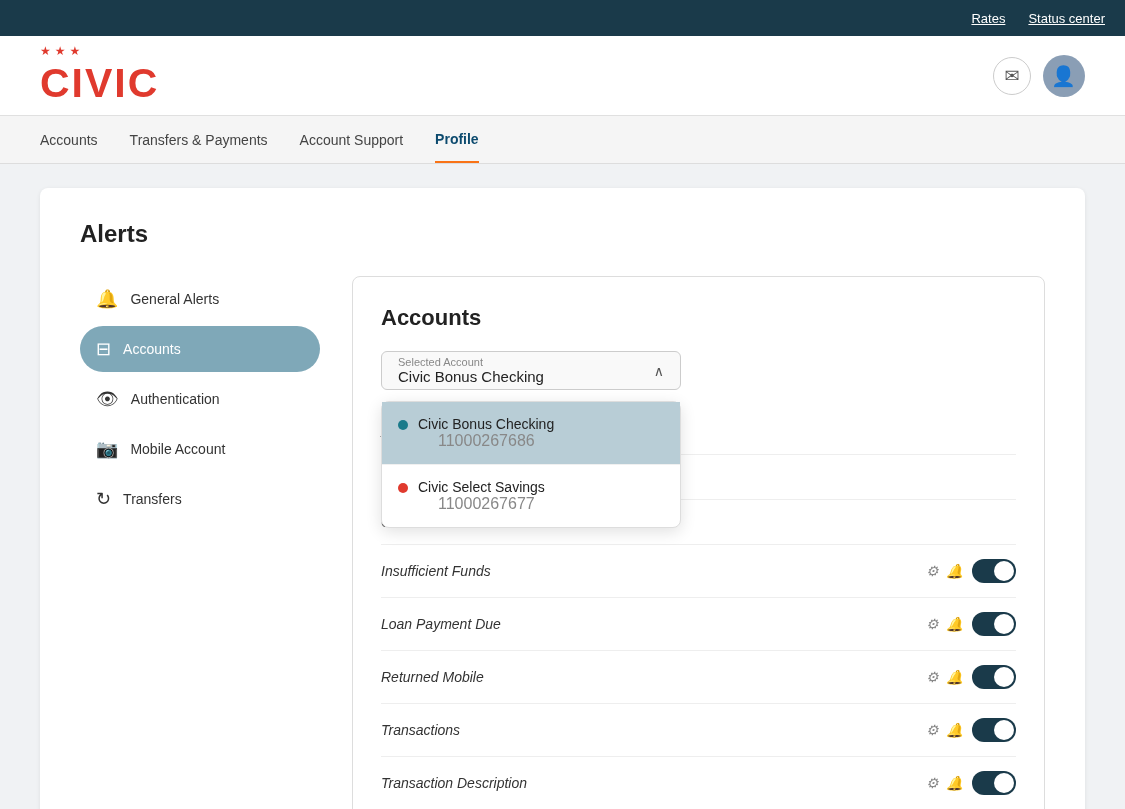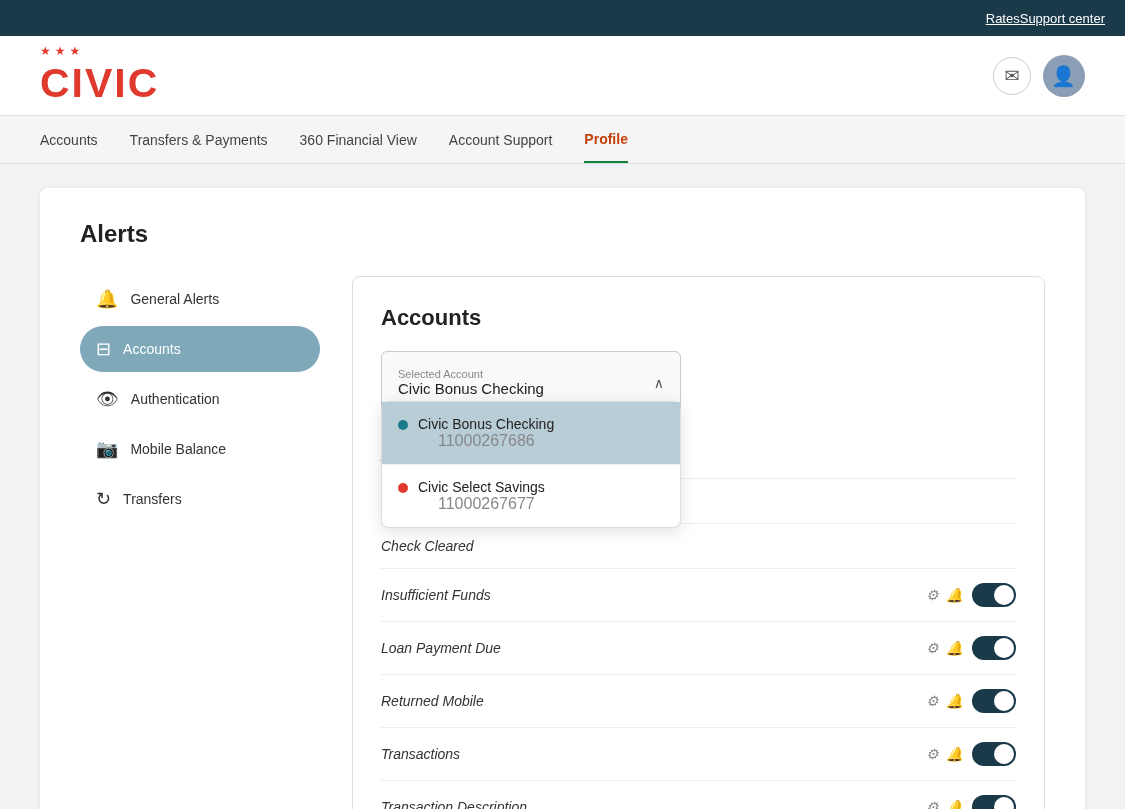--- a/index.html
+++ b/index.html
@@ -13,7 +13,7 @@
       justify-content: flex-end;
       align-items: center;
       padding: 0 20px;
-      gap: 0;
+      gap: 23px;
     }
     .top-bar a {
       color: #fff;

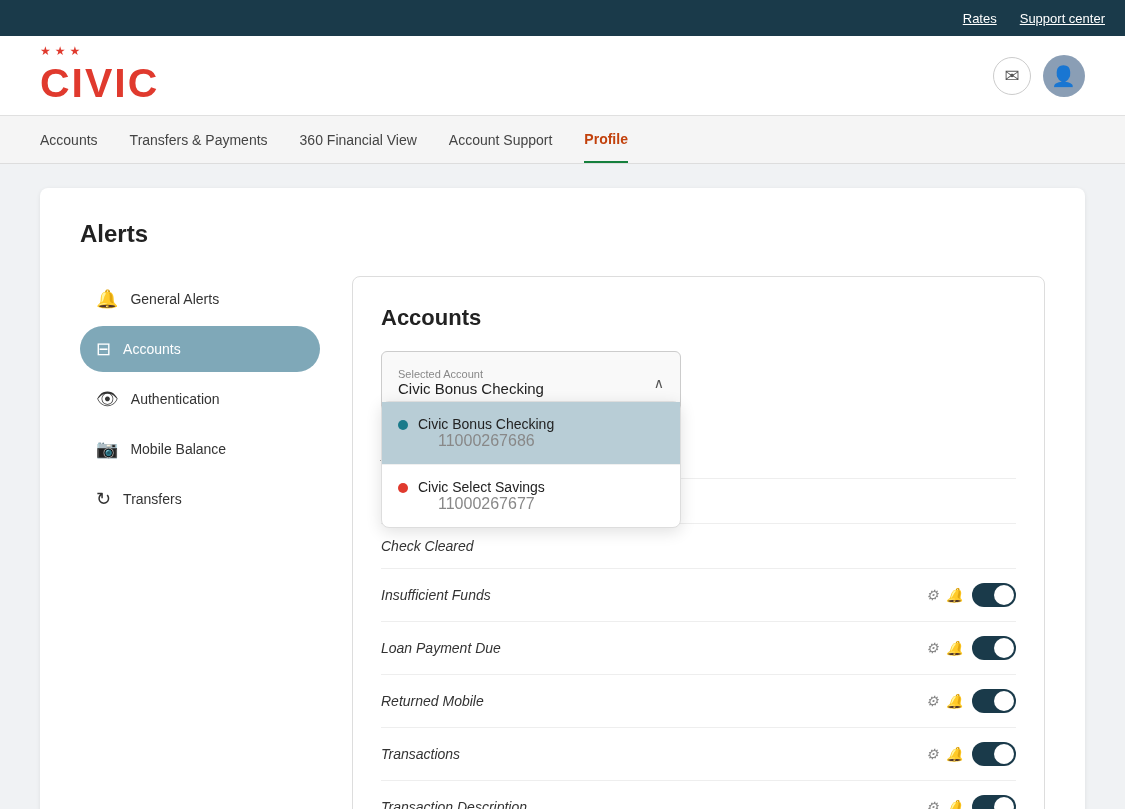--- a/index.html
+++ b/index.html
@@ -233,7 +233,7 @@
 
 <div class="top-bar">
   <a>Rates</a>
-  <a>Support center</a>
+  <a>Status center</a>
 </div>
 
 <div class="header">

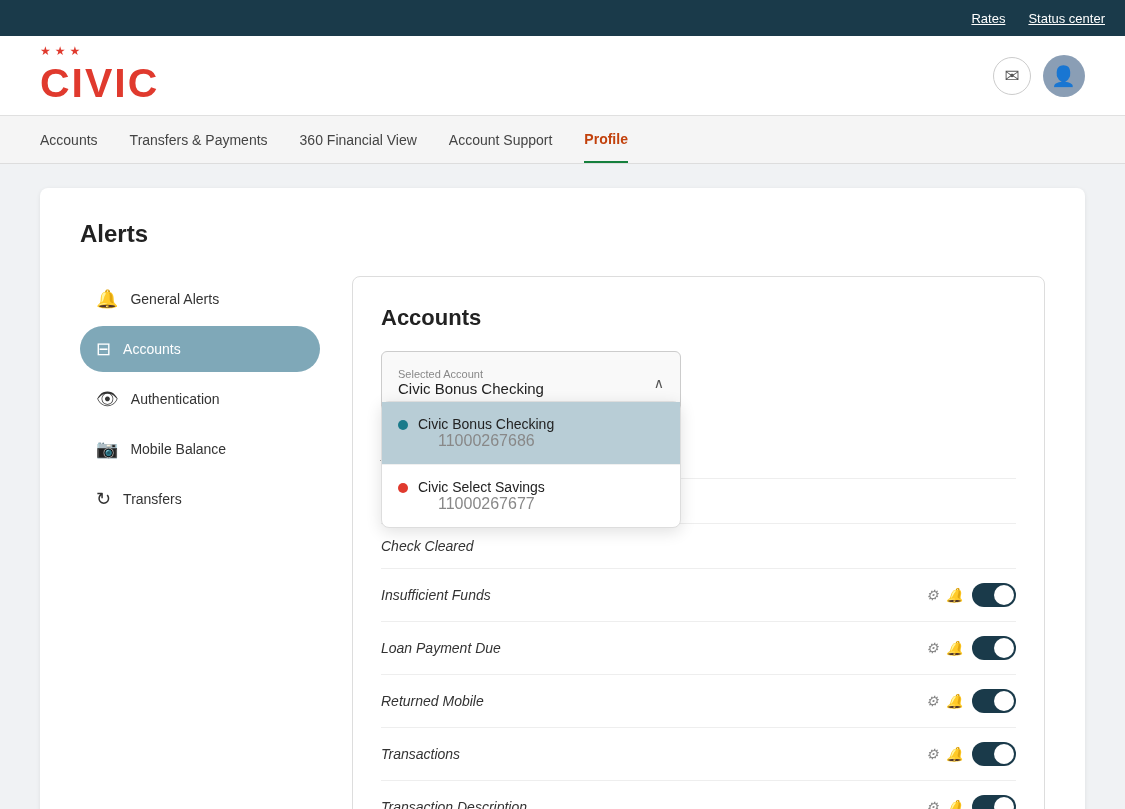--- a/index.html
+++ b/index.html
@@ -256,7 +256,6 @@
 <nav class="nav">
   <a class="nav-item">Accounts</a>
   <a class="nav-item">Transfers &amp; Payments</a>
-  <a class="nav-item">360 Financial View</a>
   <a class="nav-item">Account Support</a>
   <a class="nav-item active">Profile</a>
 </nav>

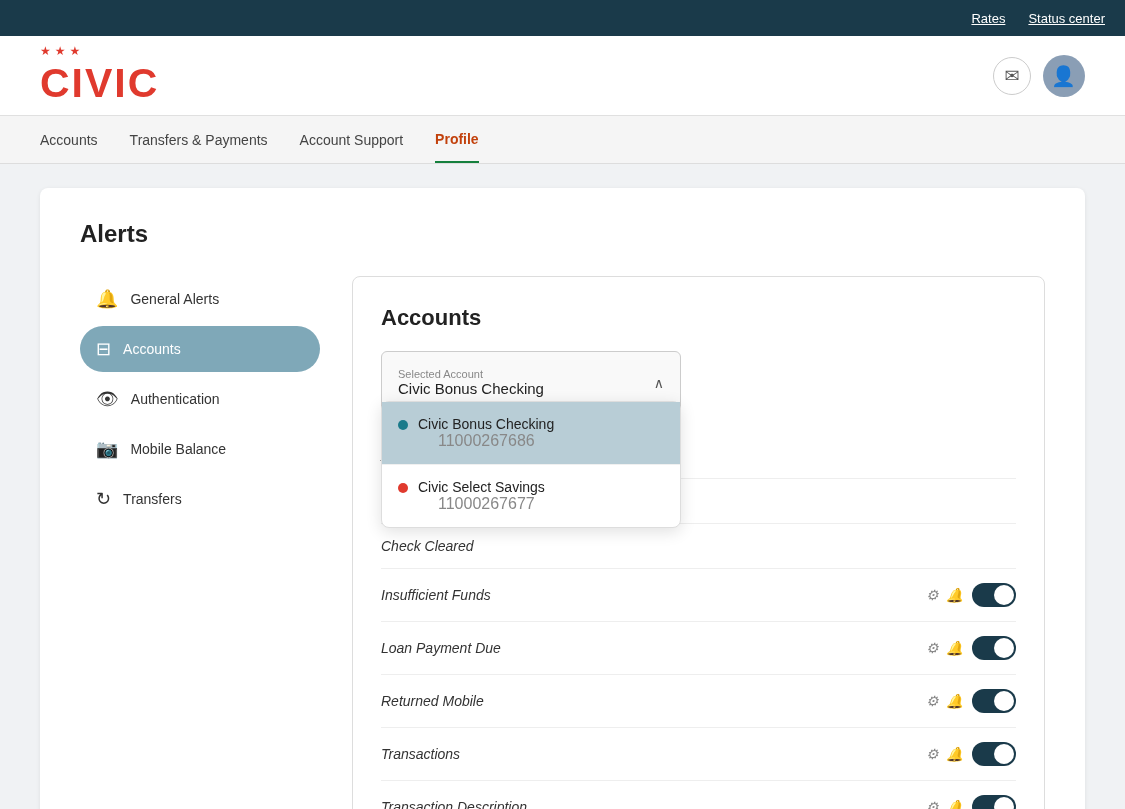--- a/index.html
+++ b/index.html
@@ -92,9 +92,9 @@
       white-space: nowrap;
     }
     .nav-item.active {
-      color: #c2410c;
+      color: #0c4a6e;
       font-weight: bold;
-      border-bottom: 2px solid #15803d;
+      border-bottom: 2px solid #f97316;
     }
 
     

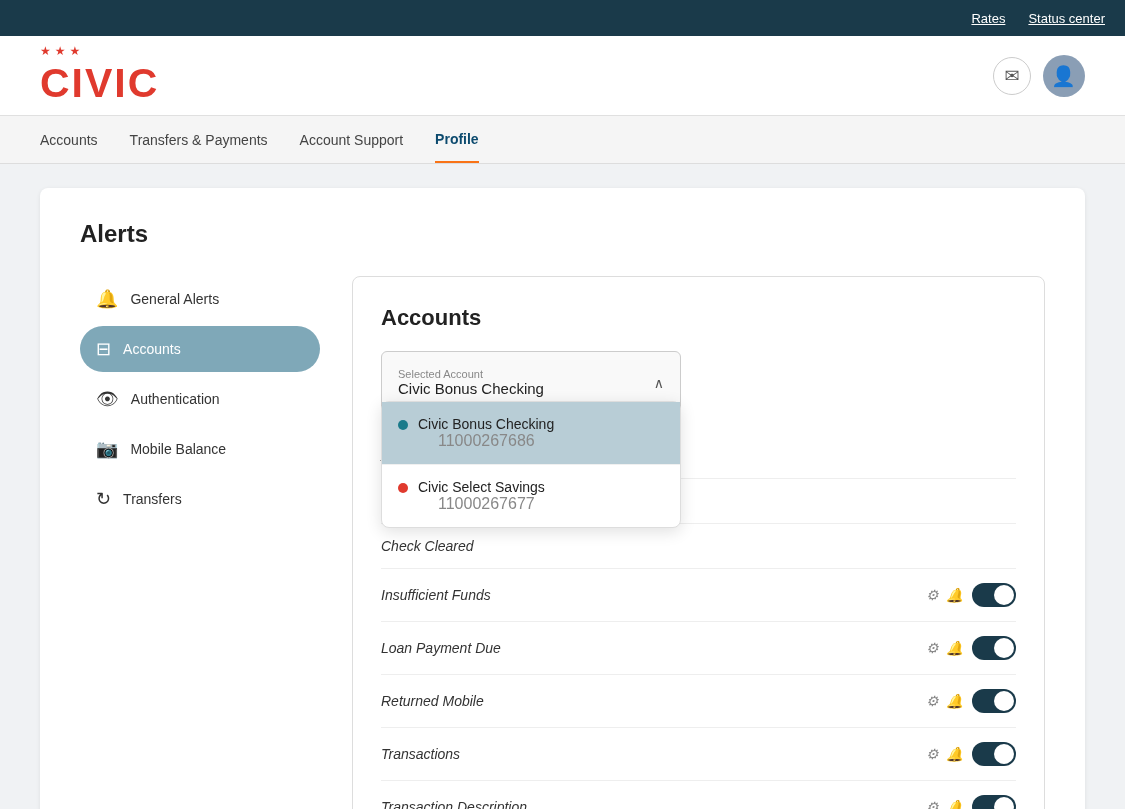--- a/index.html
+++ b/index.html
@@ -151,7 +151,7 @@
     .dropdown-select {
       border: 1px solid #ccc;
       border-radius: 6px;
-      padding: 16px 16px;
+      padding: 4px 16px;
       width: 300px;
       cursor: pointer;
       background: #f9f9f9;

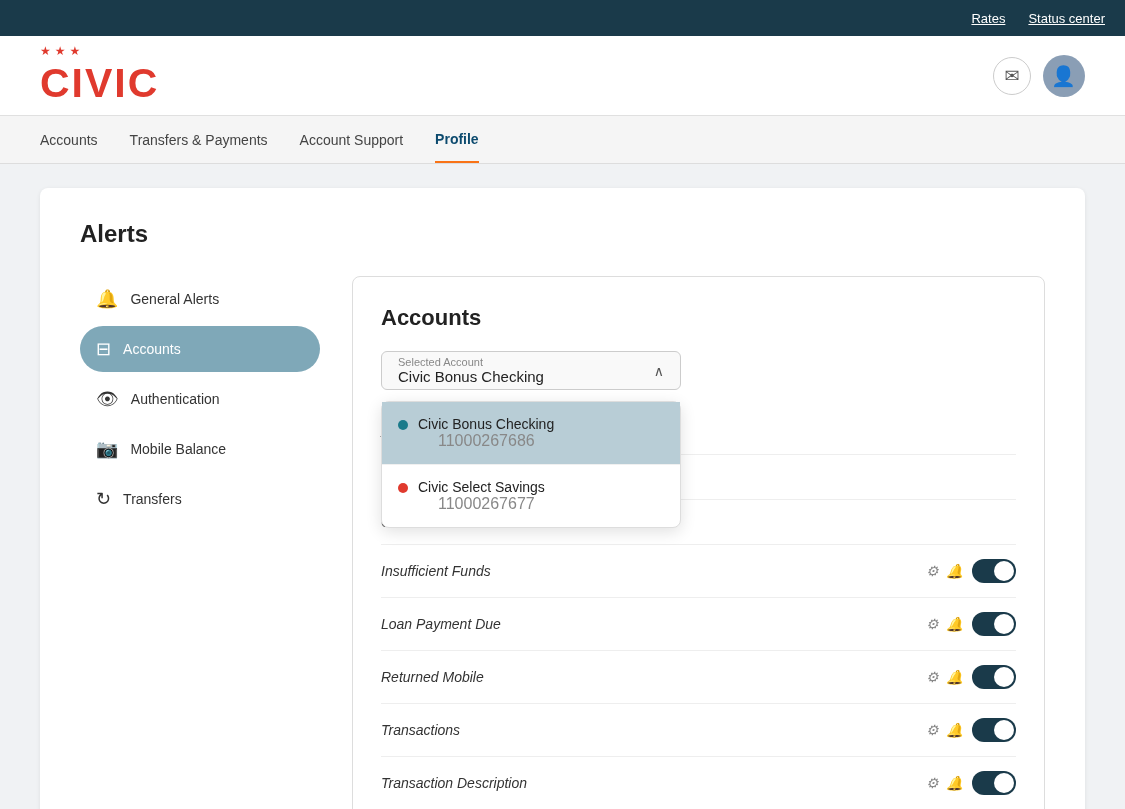--- a/index.html
+++ b/index.html
@@ -281,7 +281,7 @@
         </div>
         <div class="sidebar-item">
           <span class="sidebar-icon">📷</span>
-          <span>Mobile Balance</span>
+          <span>Mobile Account</span>
         </div>
         <div class="sidebar-item">
           <span class="sidebar-icon">↻</span>

